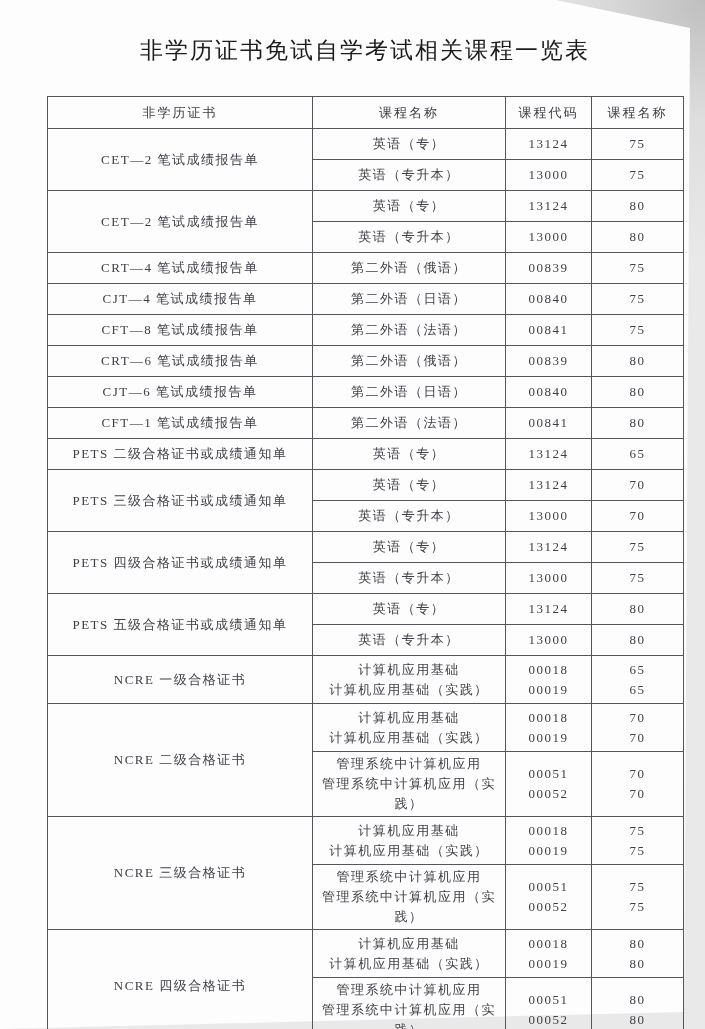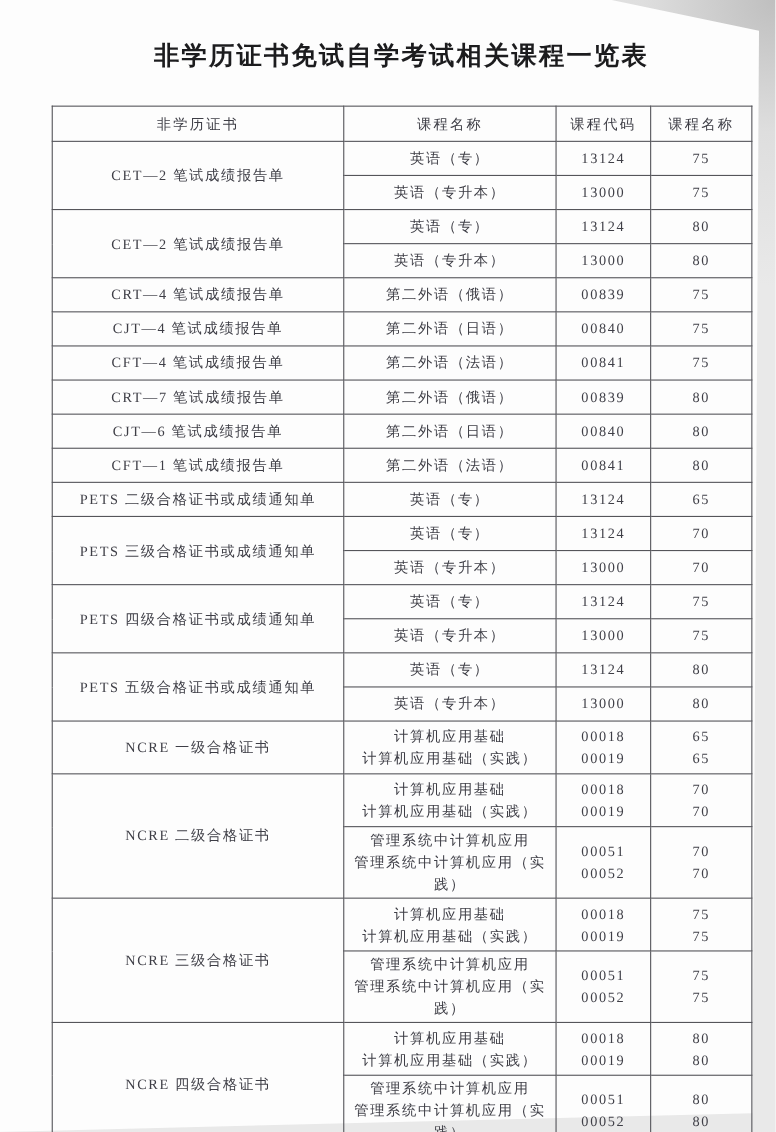--- a/index.html
+++ b/index.html
@@ -20,7 +20,7 @@
   }
   .page-title{
     position:absolute;top:20px;left:47px;width:636px;
-    text-align:center;font-size:23px;font-weight:bold;color:#1c1c1e;
+    text-align:center;font-size:23px;font-weight:normal;color:#1c1c1e;
     letter-spacing:2px;
   }
   .doc-table{

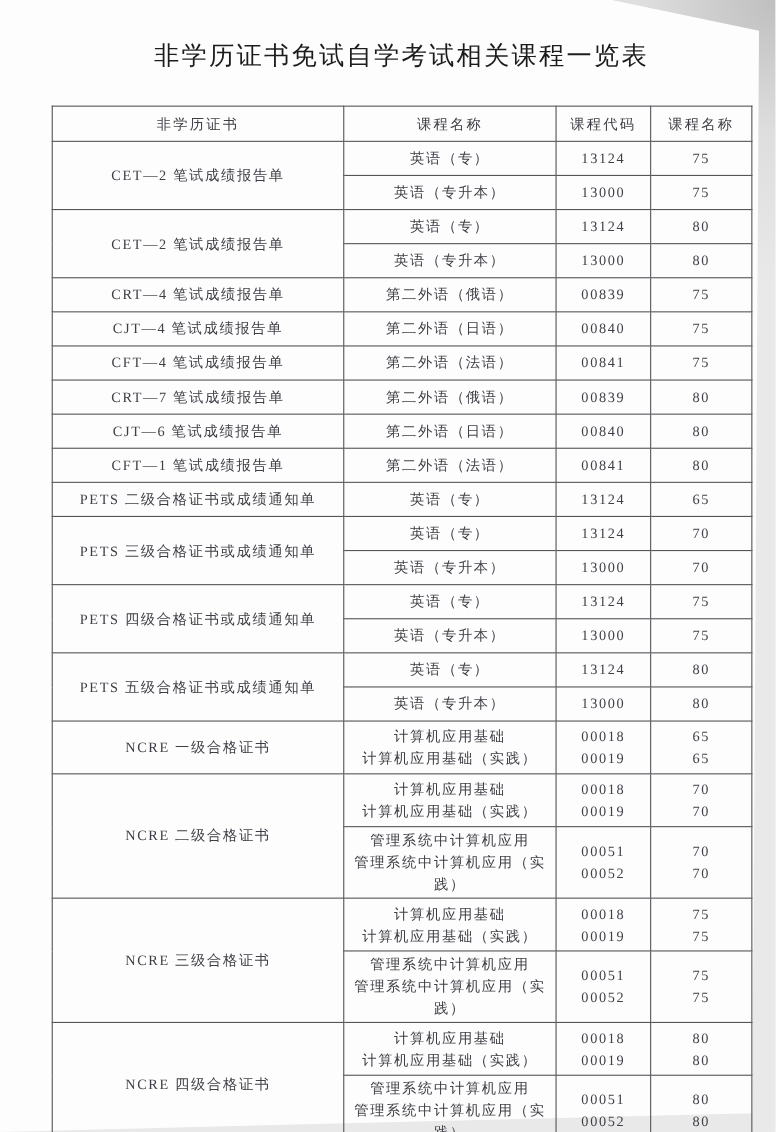--- a/index.html
+++ b/index.html
@@ -136,7 +136,7 @@
         </td>
       </tr>
       <tr class="row-single">
-        <td rowspan="1" class="cert-cell">CFT—4 笔试成绩报告单</td>
+        <td rowspan="1" class="cert-cell">CFT—8 笔试成绩报告单</td>
         <td>
           <div class="cell-line">第二外语（法语）</div>
         </td>

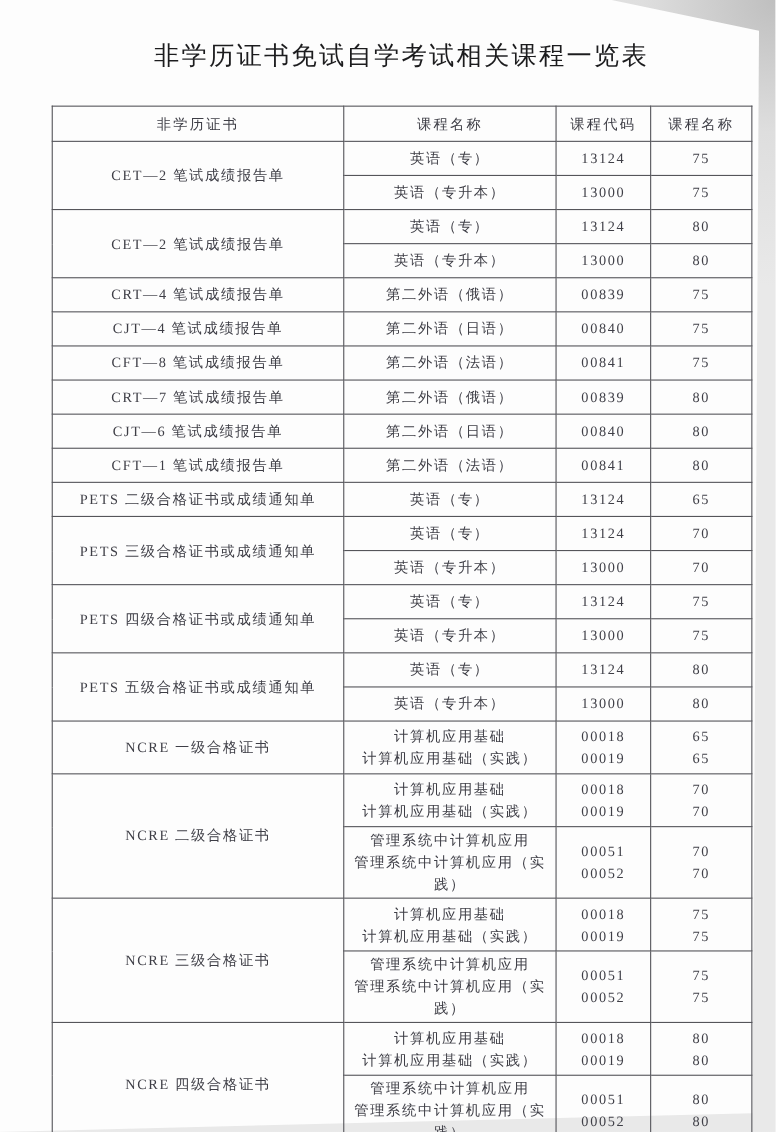--- a/index.html
+++ b/index.html
@@ -148,7 +148,7 @@
         </td>
       </tr>
       <tr class="row-single">
-        <td rowspan="1" class="cert-cell">CRT—7 笔试成绩报告单</td>
+        <td rowspan="1" class="cert-cell">CRT—6 笔试成绩报告单</td>
         <td>
           <div class="cell-line">第二外语（俄语）</div>
         </td>

